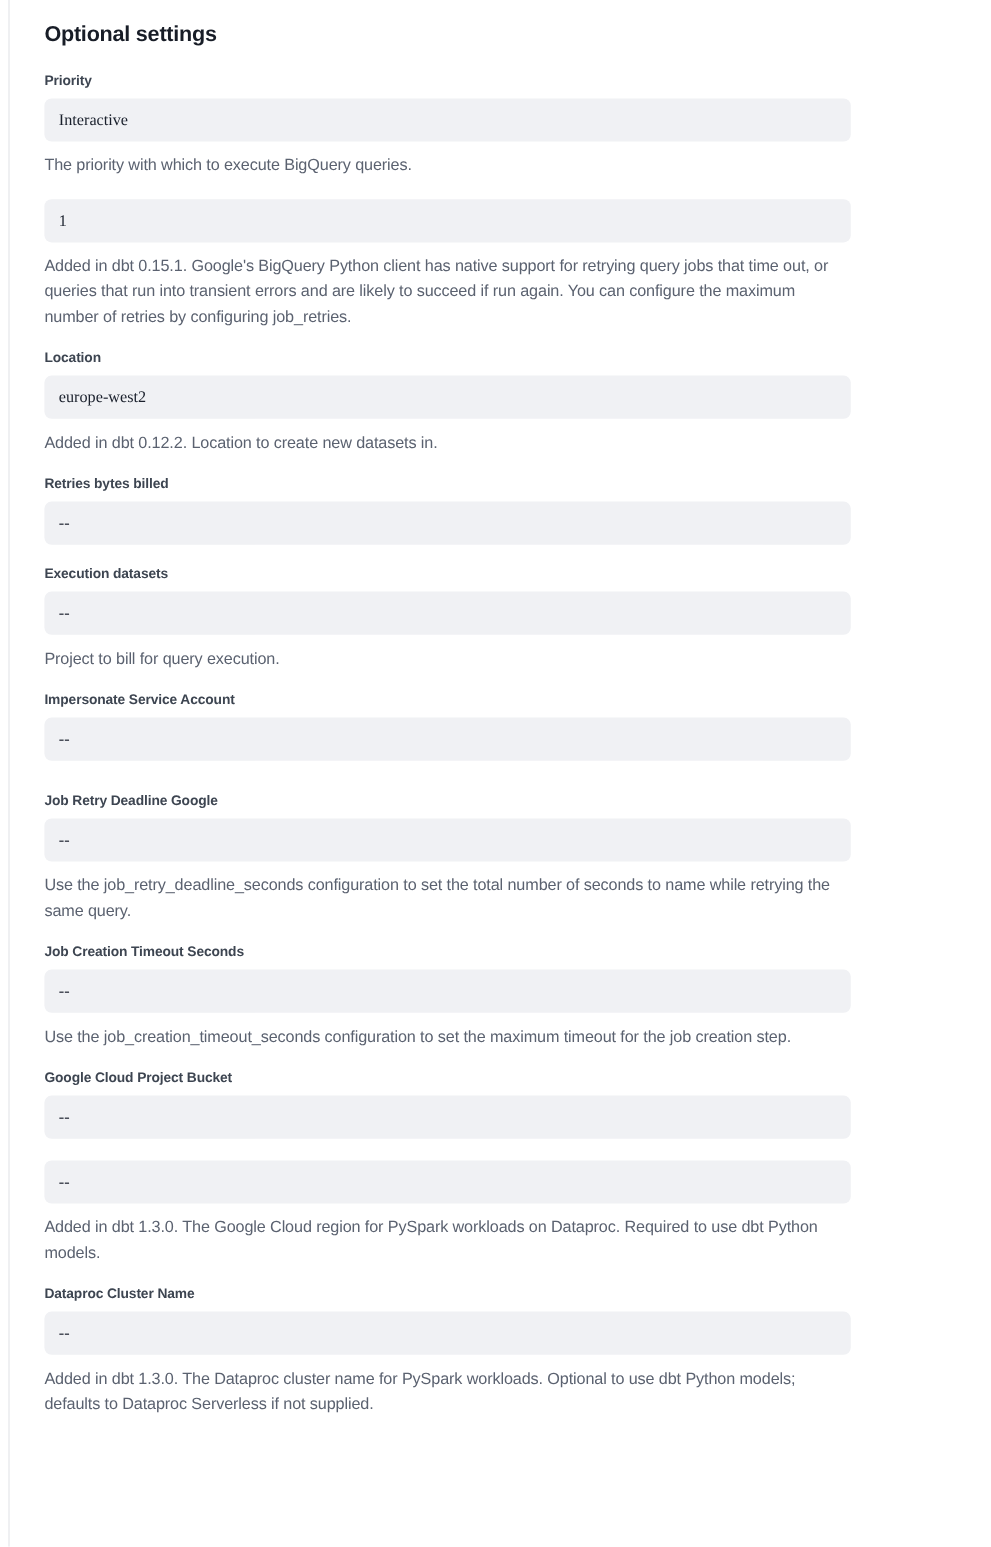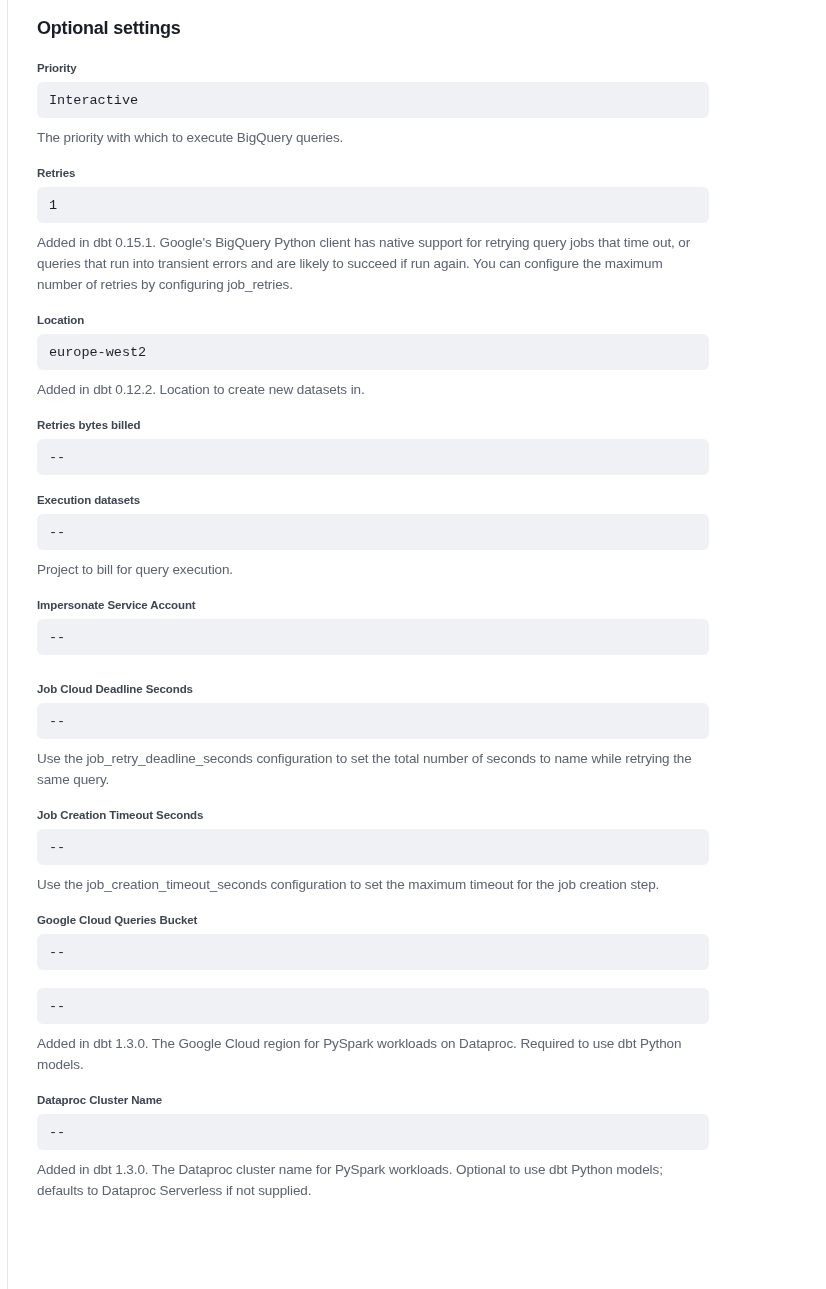--- a/index.html
+++ b/index.html
@@ -52,7 +52,7 @@
     border: none;
     border-radius: 6px;
     background: var(--input-bg, #f0f1f4);
-    font-family: Liberation Mono, monospace;
+    font-family: Liberation Serif, serif;
     font-size: 13.5px;
     color: var(--input-text, #1a202c);
     outline: none;

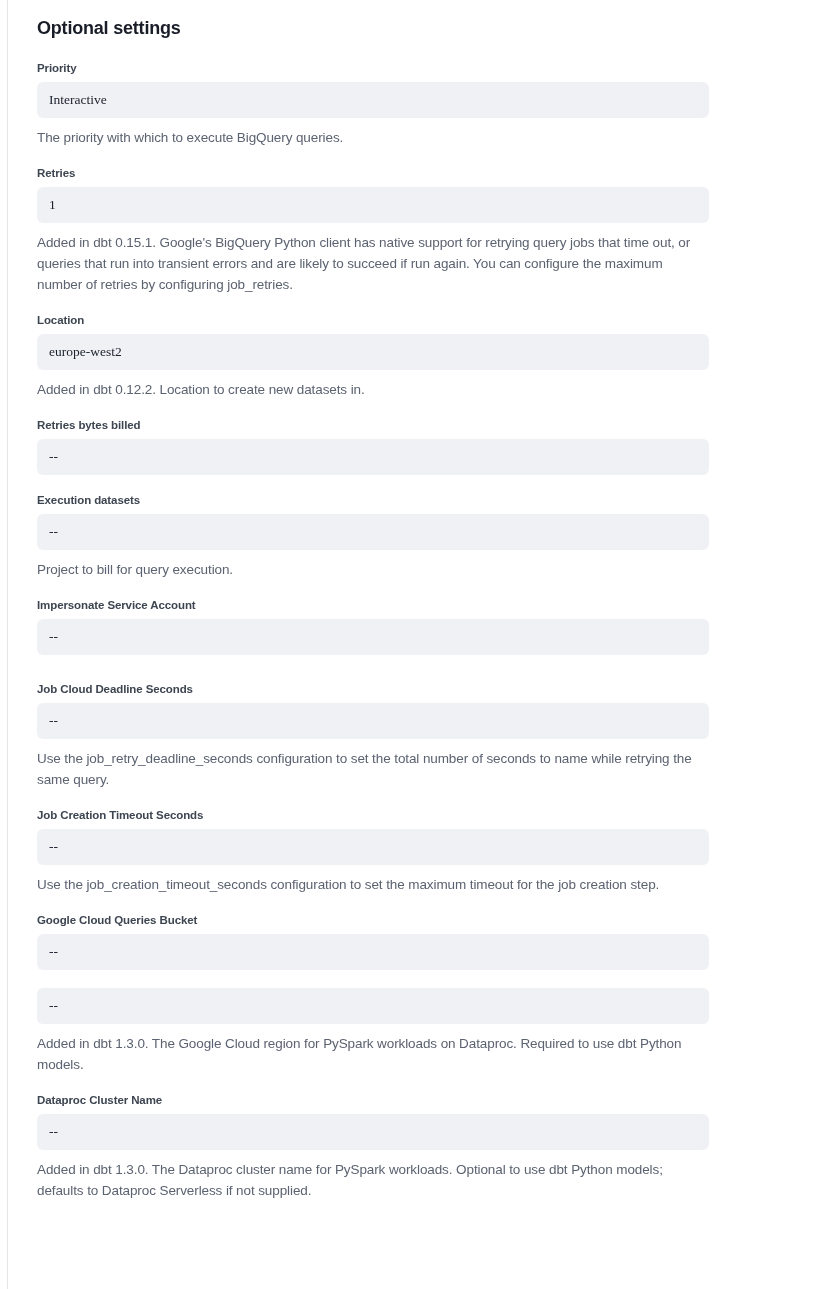--- a/index.html
+++ b/index.html
@@ -79,7 +79,6 @@
   </section>
 
   <section class="field">
-    <label class="field-label">Retries</label>
     <input class="field-input" type="text" value="1" style="">
     <p class="field-helper">Added in dbt 0.15.1. Google's BigQuery Python client has native support for retrying query jobs that time out, or queries that run into transient errors and are likely to succeed if run again. You can configure the maximum number of retries by configuring job_retries.</p>
   </section>

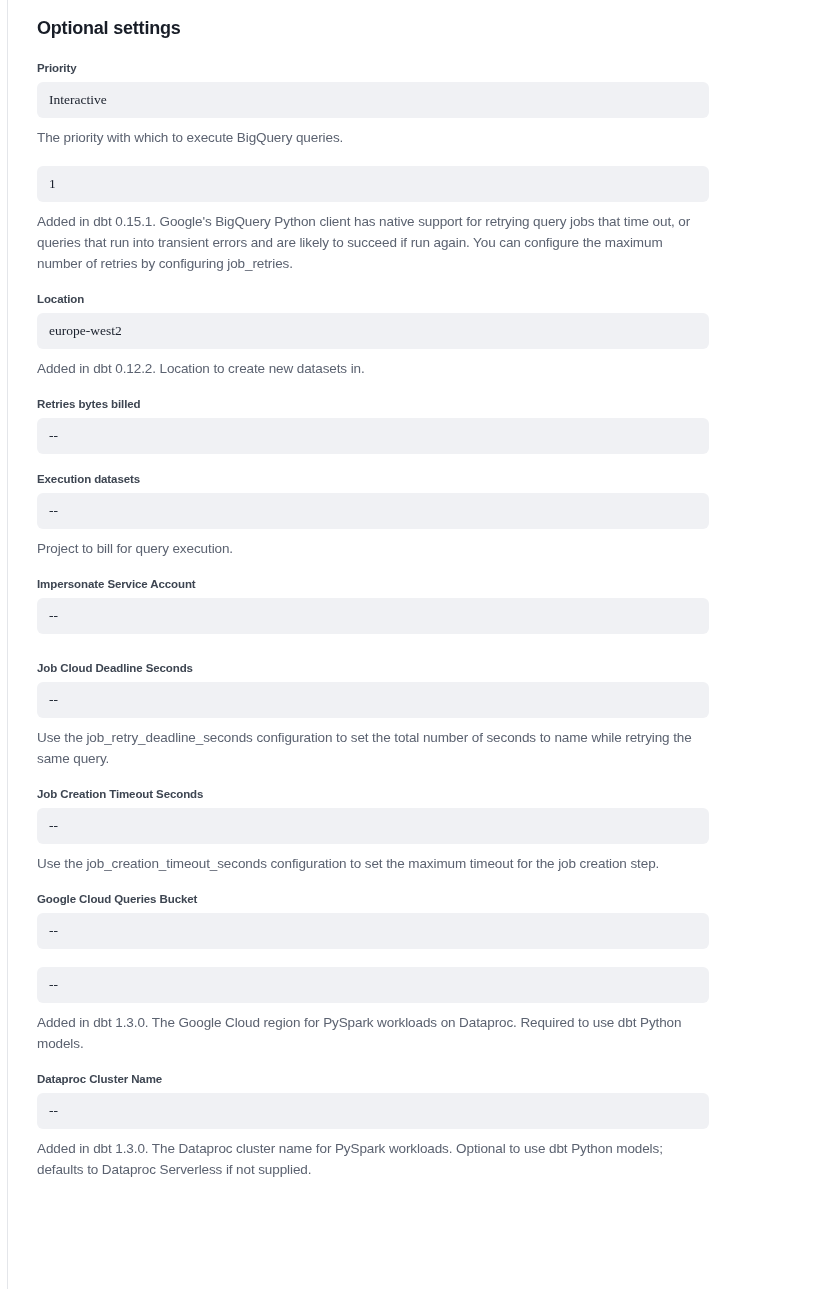--- a/index.html
+++ b/index.html
@@ -107,7 +107,7 @@
   </section>
 
   <section class="field">
-    <label class="field-label">Job Cloud Deadline Seconds</label>
+    <label class="field-label">Job Retry Deadline Google</label>
     <input class="field-input" type="text" value="--" style="">
     <p class="field-helper">Use the job_retry_deadline_seconds configuration to set the total number of seconds to name while retrying the same query.</p>
   </section>

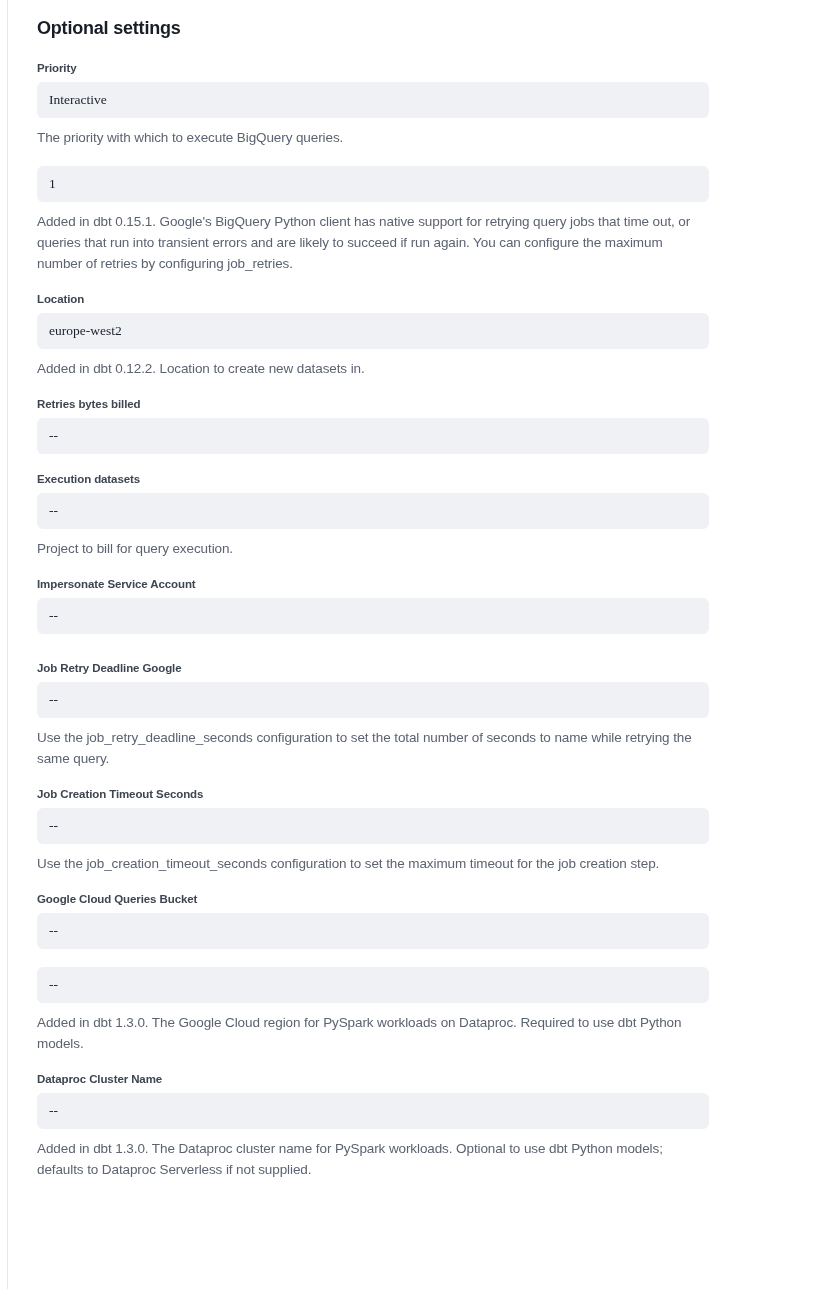--- a/index.html
+++ b/index.html
@@ -119,7 +119,7 @@
   </section>
 
   <section class="field">
-    <label class="field-label">Google Cloud Queries Bucket</label>
+    <label class="field-label">Google Cloud Project Bucket</label>
     <input class="field-input" type="text" value="--" style="">
   </section>
 

